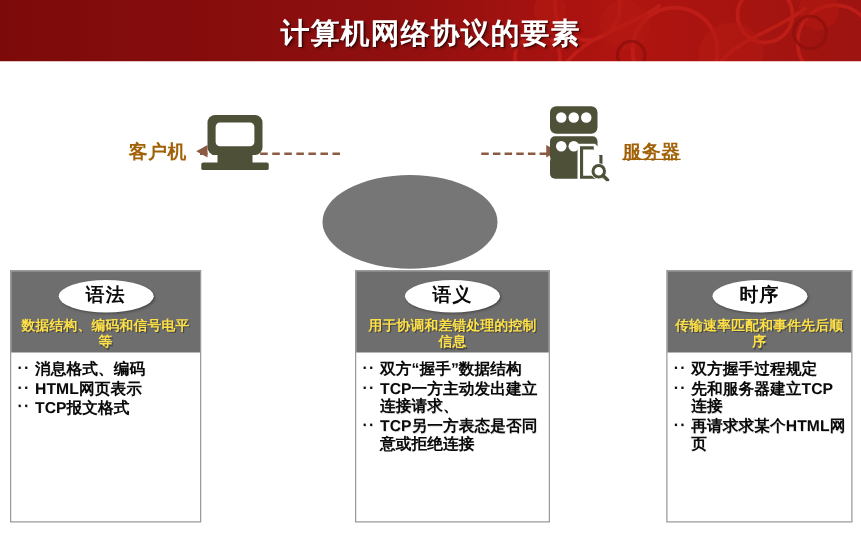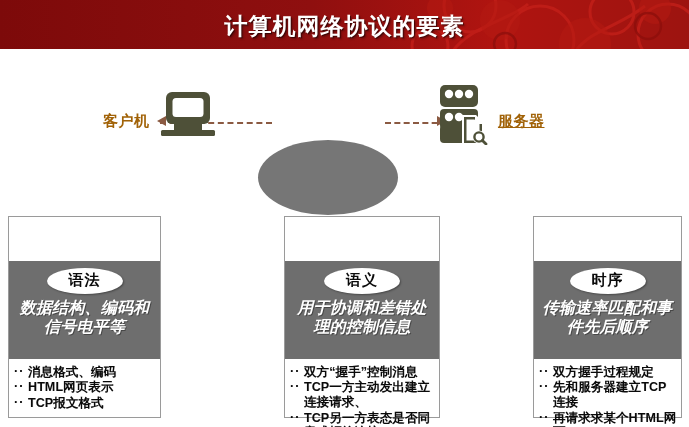--- a/index.html
+++ b/index.html
@@ -116,9 +116,8 @@
   .card .head {
     position: relative;
     background: #6e6e6e;
-    padding: 7px 6px 22px 6px;
+    padding: 7px 6px 1px 6px;
     text-align: center;
-    margin-top: 44px;
   }
   .card .pill {
     display: inline-block;

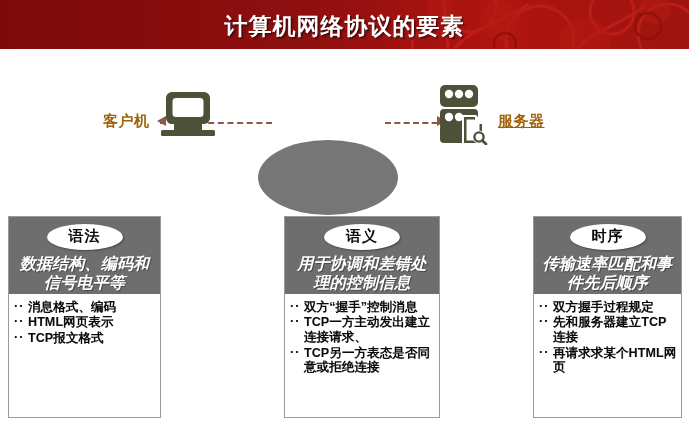--- a/index.html
+++ b/index.html
@@ -133,13 +133,12 @@
   }
   .card .subtitle {
     margin-top: 5px;
-    color: #ffffff;
-    font-size: 16px;
+    color: #fde047;
+    font-size: 11px;
     font-weight: bold;
     line-height: 1.18;
     letter-spacing: 0.2px;
     text-shadow: 1px 1px 0 rgba(0,0,0,0.35);
-    font-style: italic;
   }
 
   .card .bullets {

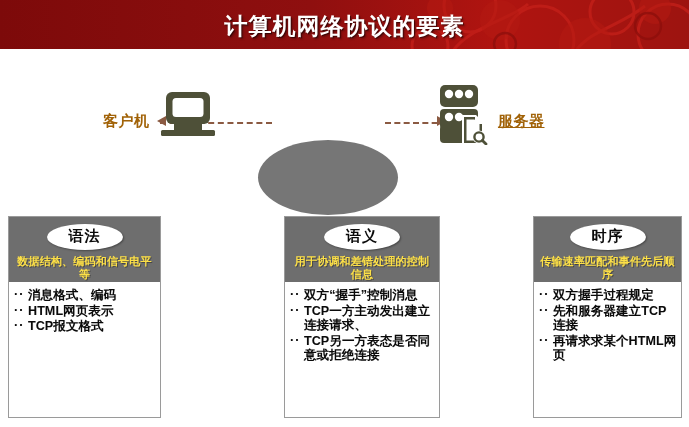--- a/index.html
+++ b/index.html
@@ -265,7 +265,7 @@
       <div class="subtitle">用于协调和差错处理的控制信息</div>
     </div>
     <div class="bullets">
-      <span class="bullet">双方“握手”控制消息</span>
+      <span class="bullet">双方“握手”数据结构</span>
       <span class="bullet">TCP一方主动发出建立连接请求、</span>
       <span class="bullet">TCP另一方表态是否同意或拒绝连接</span>
     </div>

